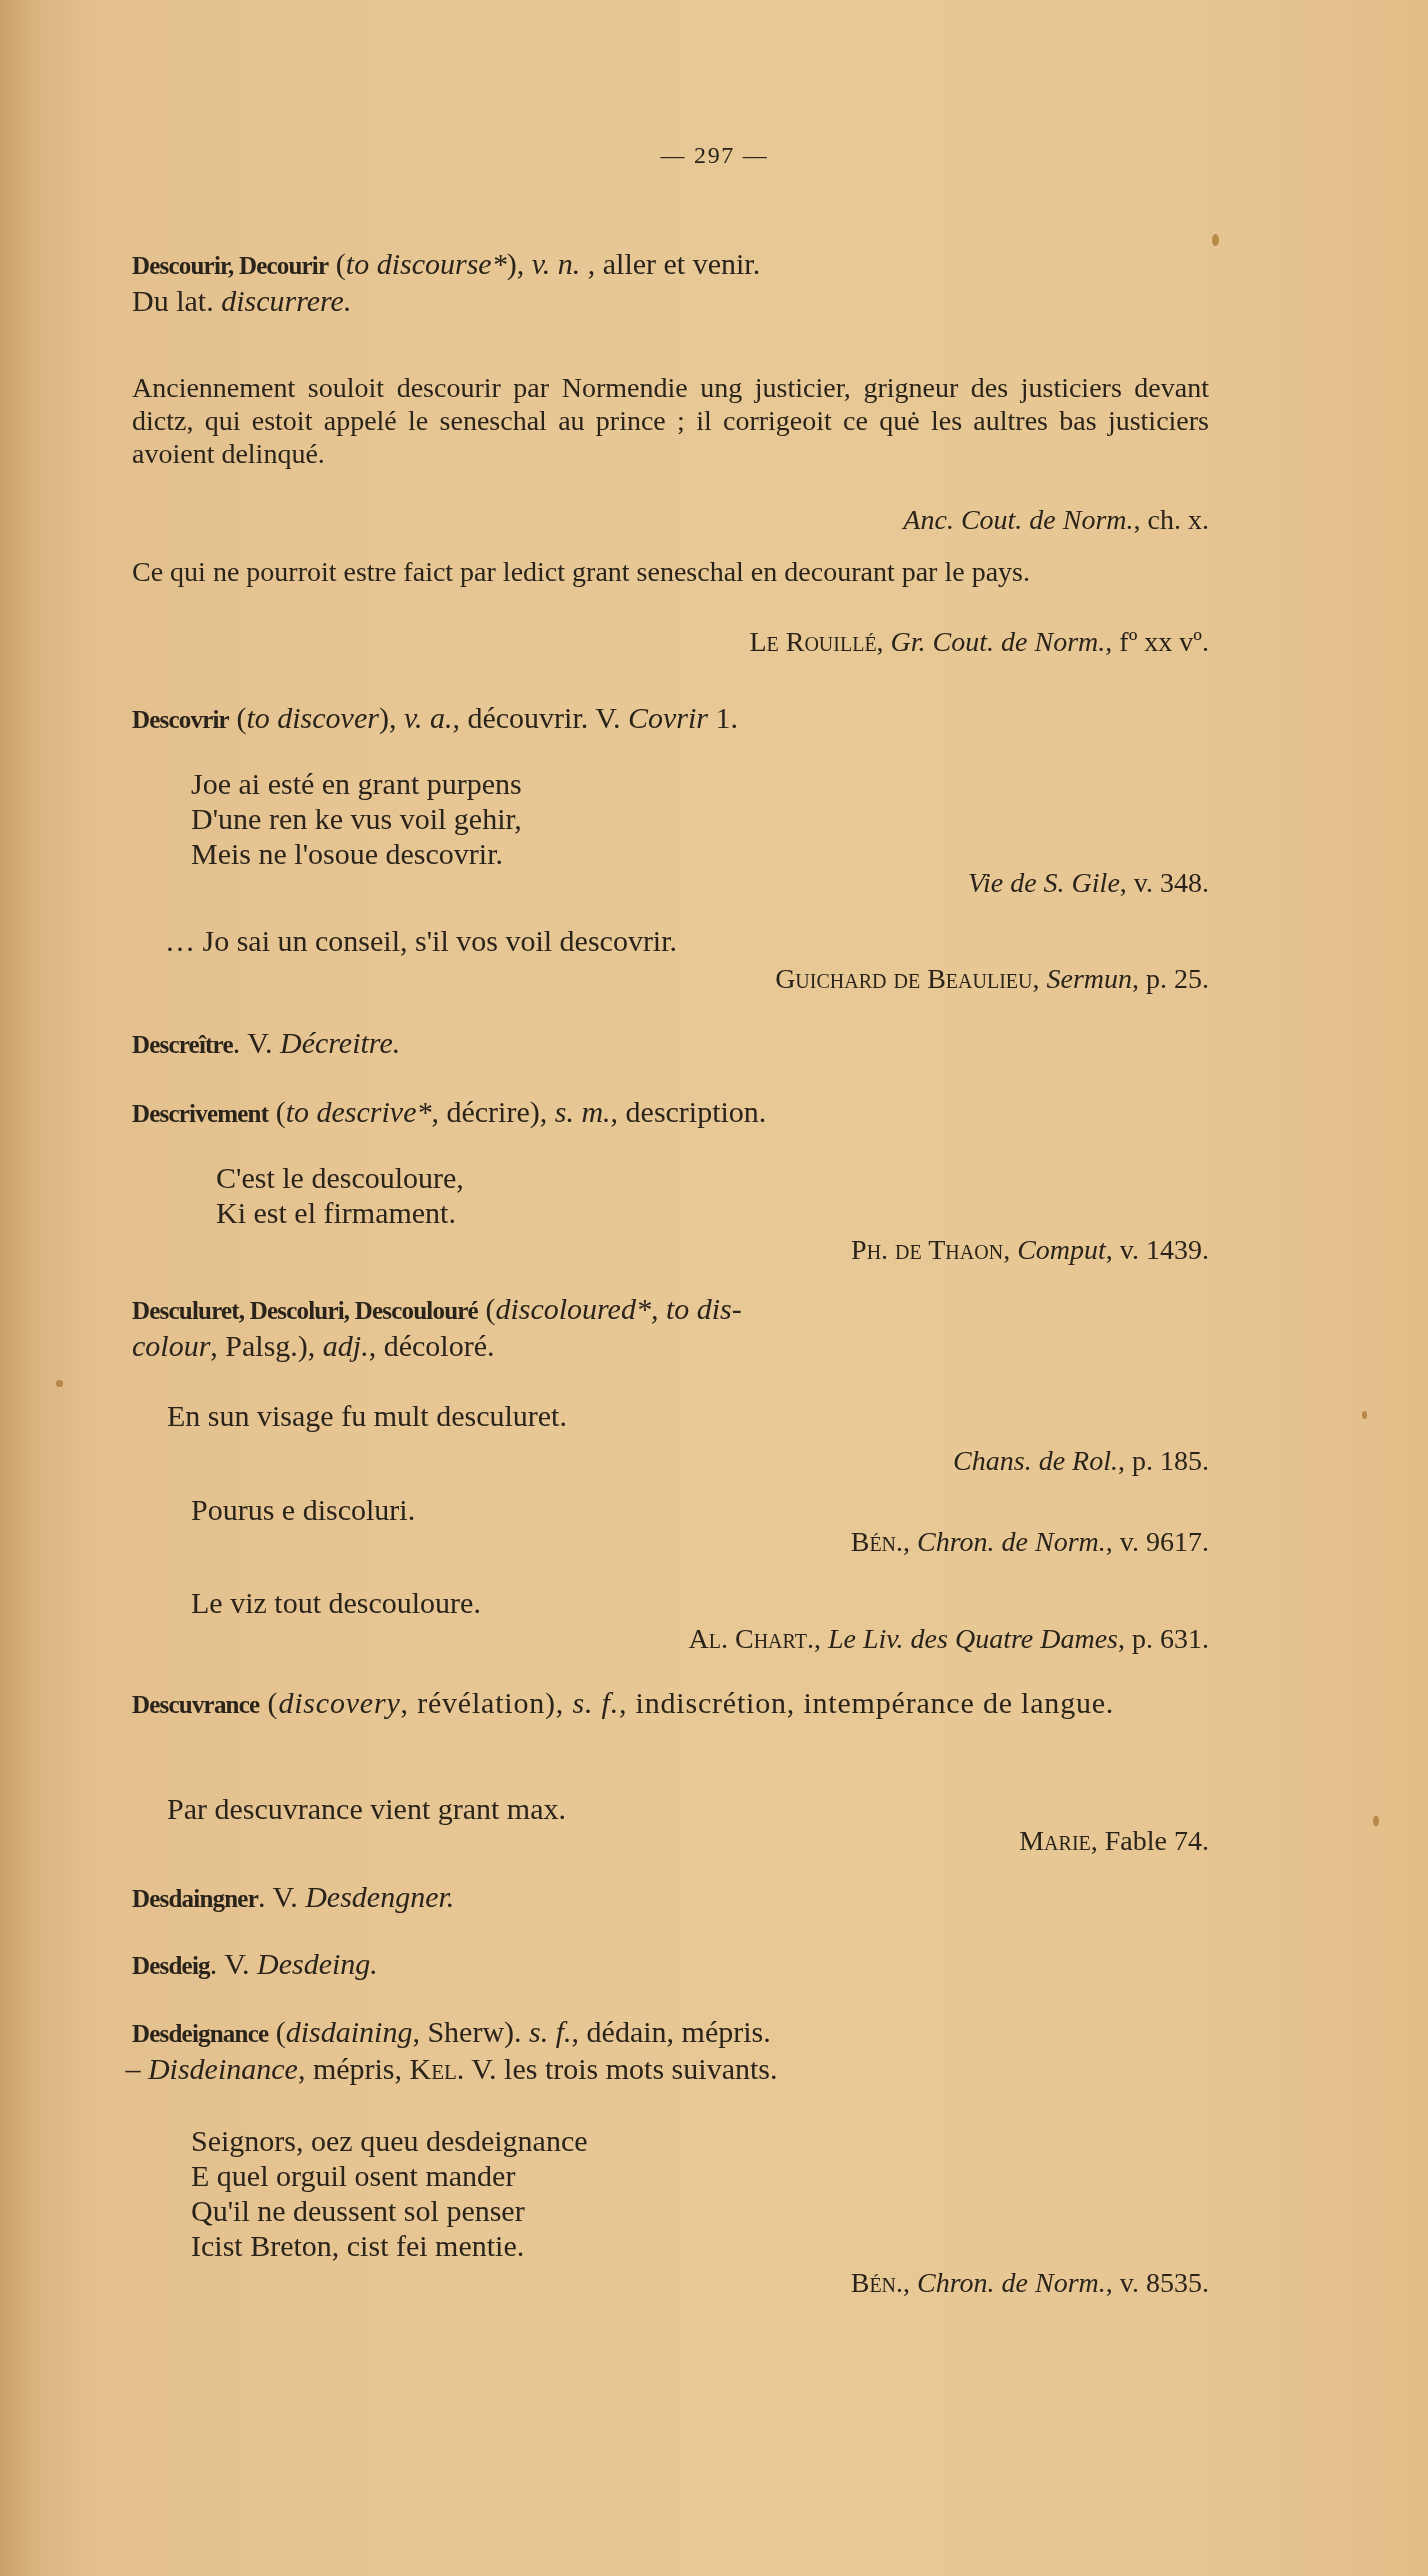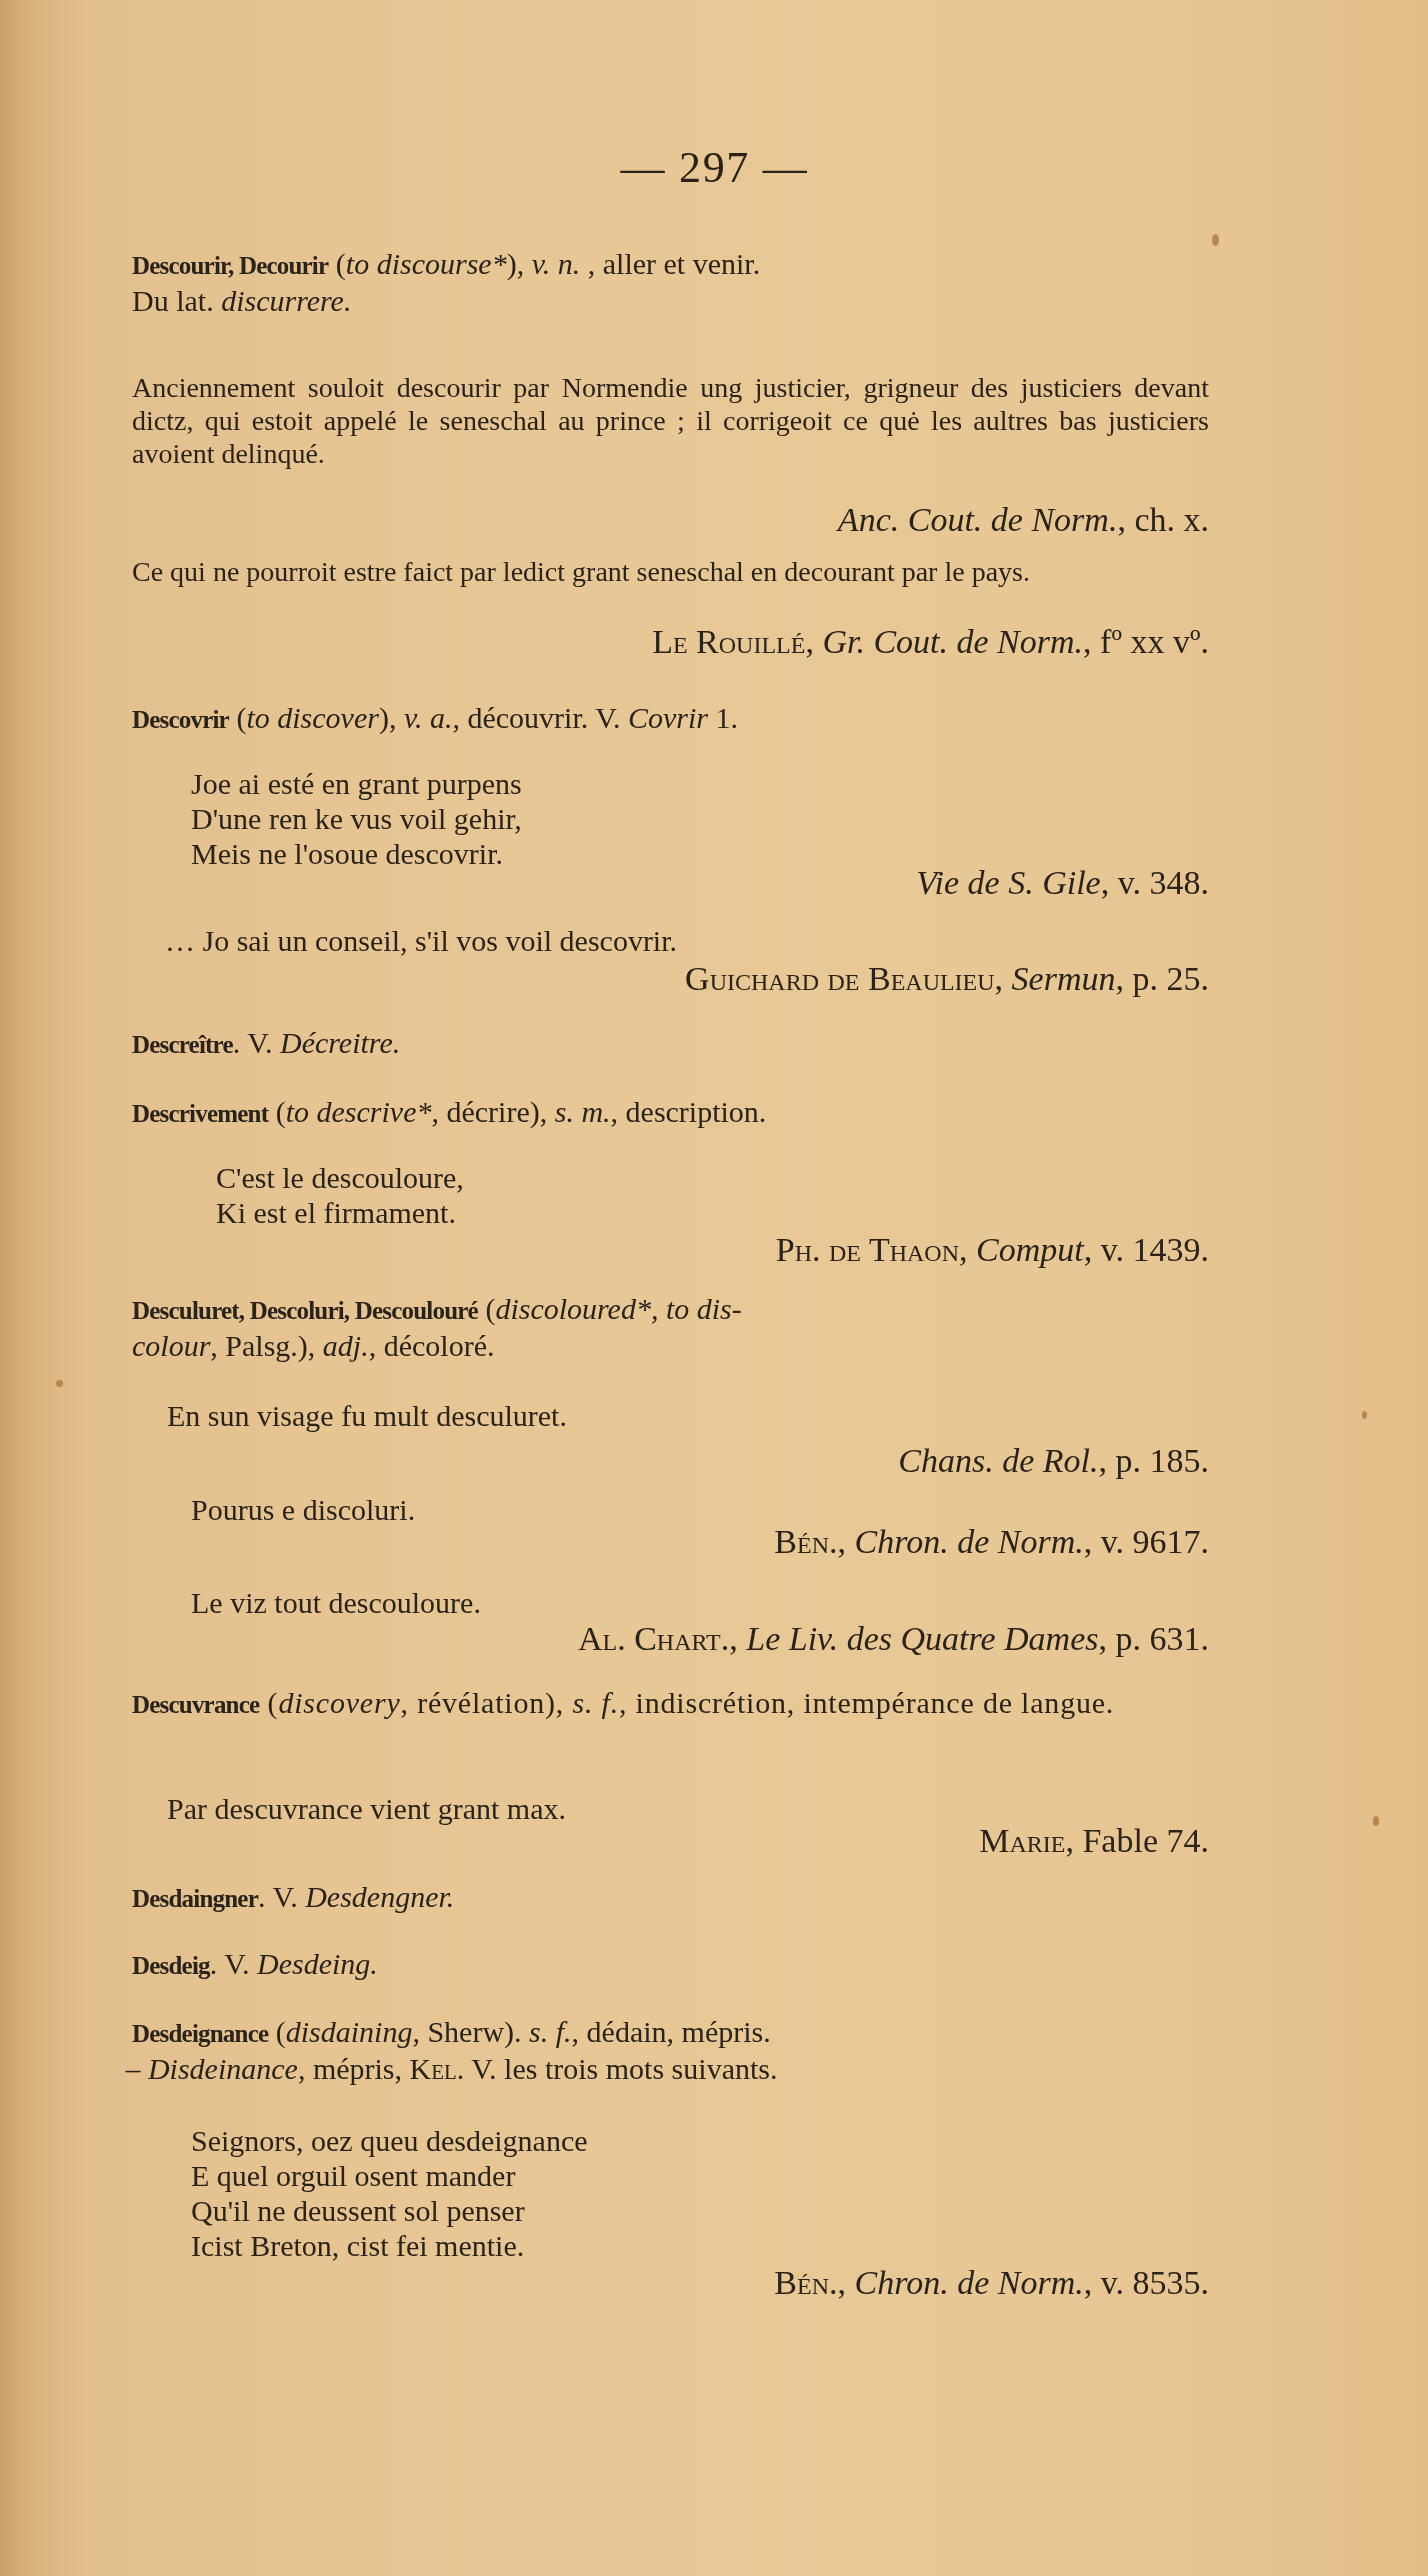--- a/index.html
+++ b/index.html
@@ -10,7 +10,7 @@
     color: #2a231a;
   }
   .page { position: absolute; left: 0; top: 0; width: 1429px; height: 2576px; }
-  .pagenum { position: absolute; left: 0; width: 1429px; top: 142px; text-align: center; font-size: 44px; letter-spacing: 1.7px; color: #2a231a; }
+  .pagenum { position: absolute; left: 0; width: 1429px; top: 142px; text-align: center; font-size: 24px; letter-spacing: 1.7px; color: #2a231a; }
   .block { position: absolute; left: 132px; width: 1077px; font-size: 30px; line-height: 35px; }
   .hw { font-family: Liberation Serif, serif; font-weight: bold; font-size: 25px; letter-spacing: -0.8px; }
   .it { font-style: italic; }

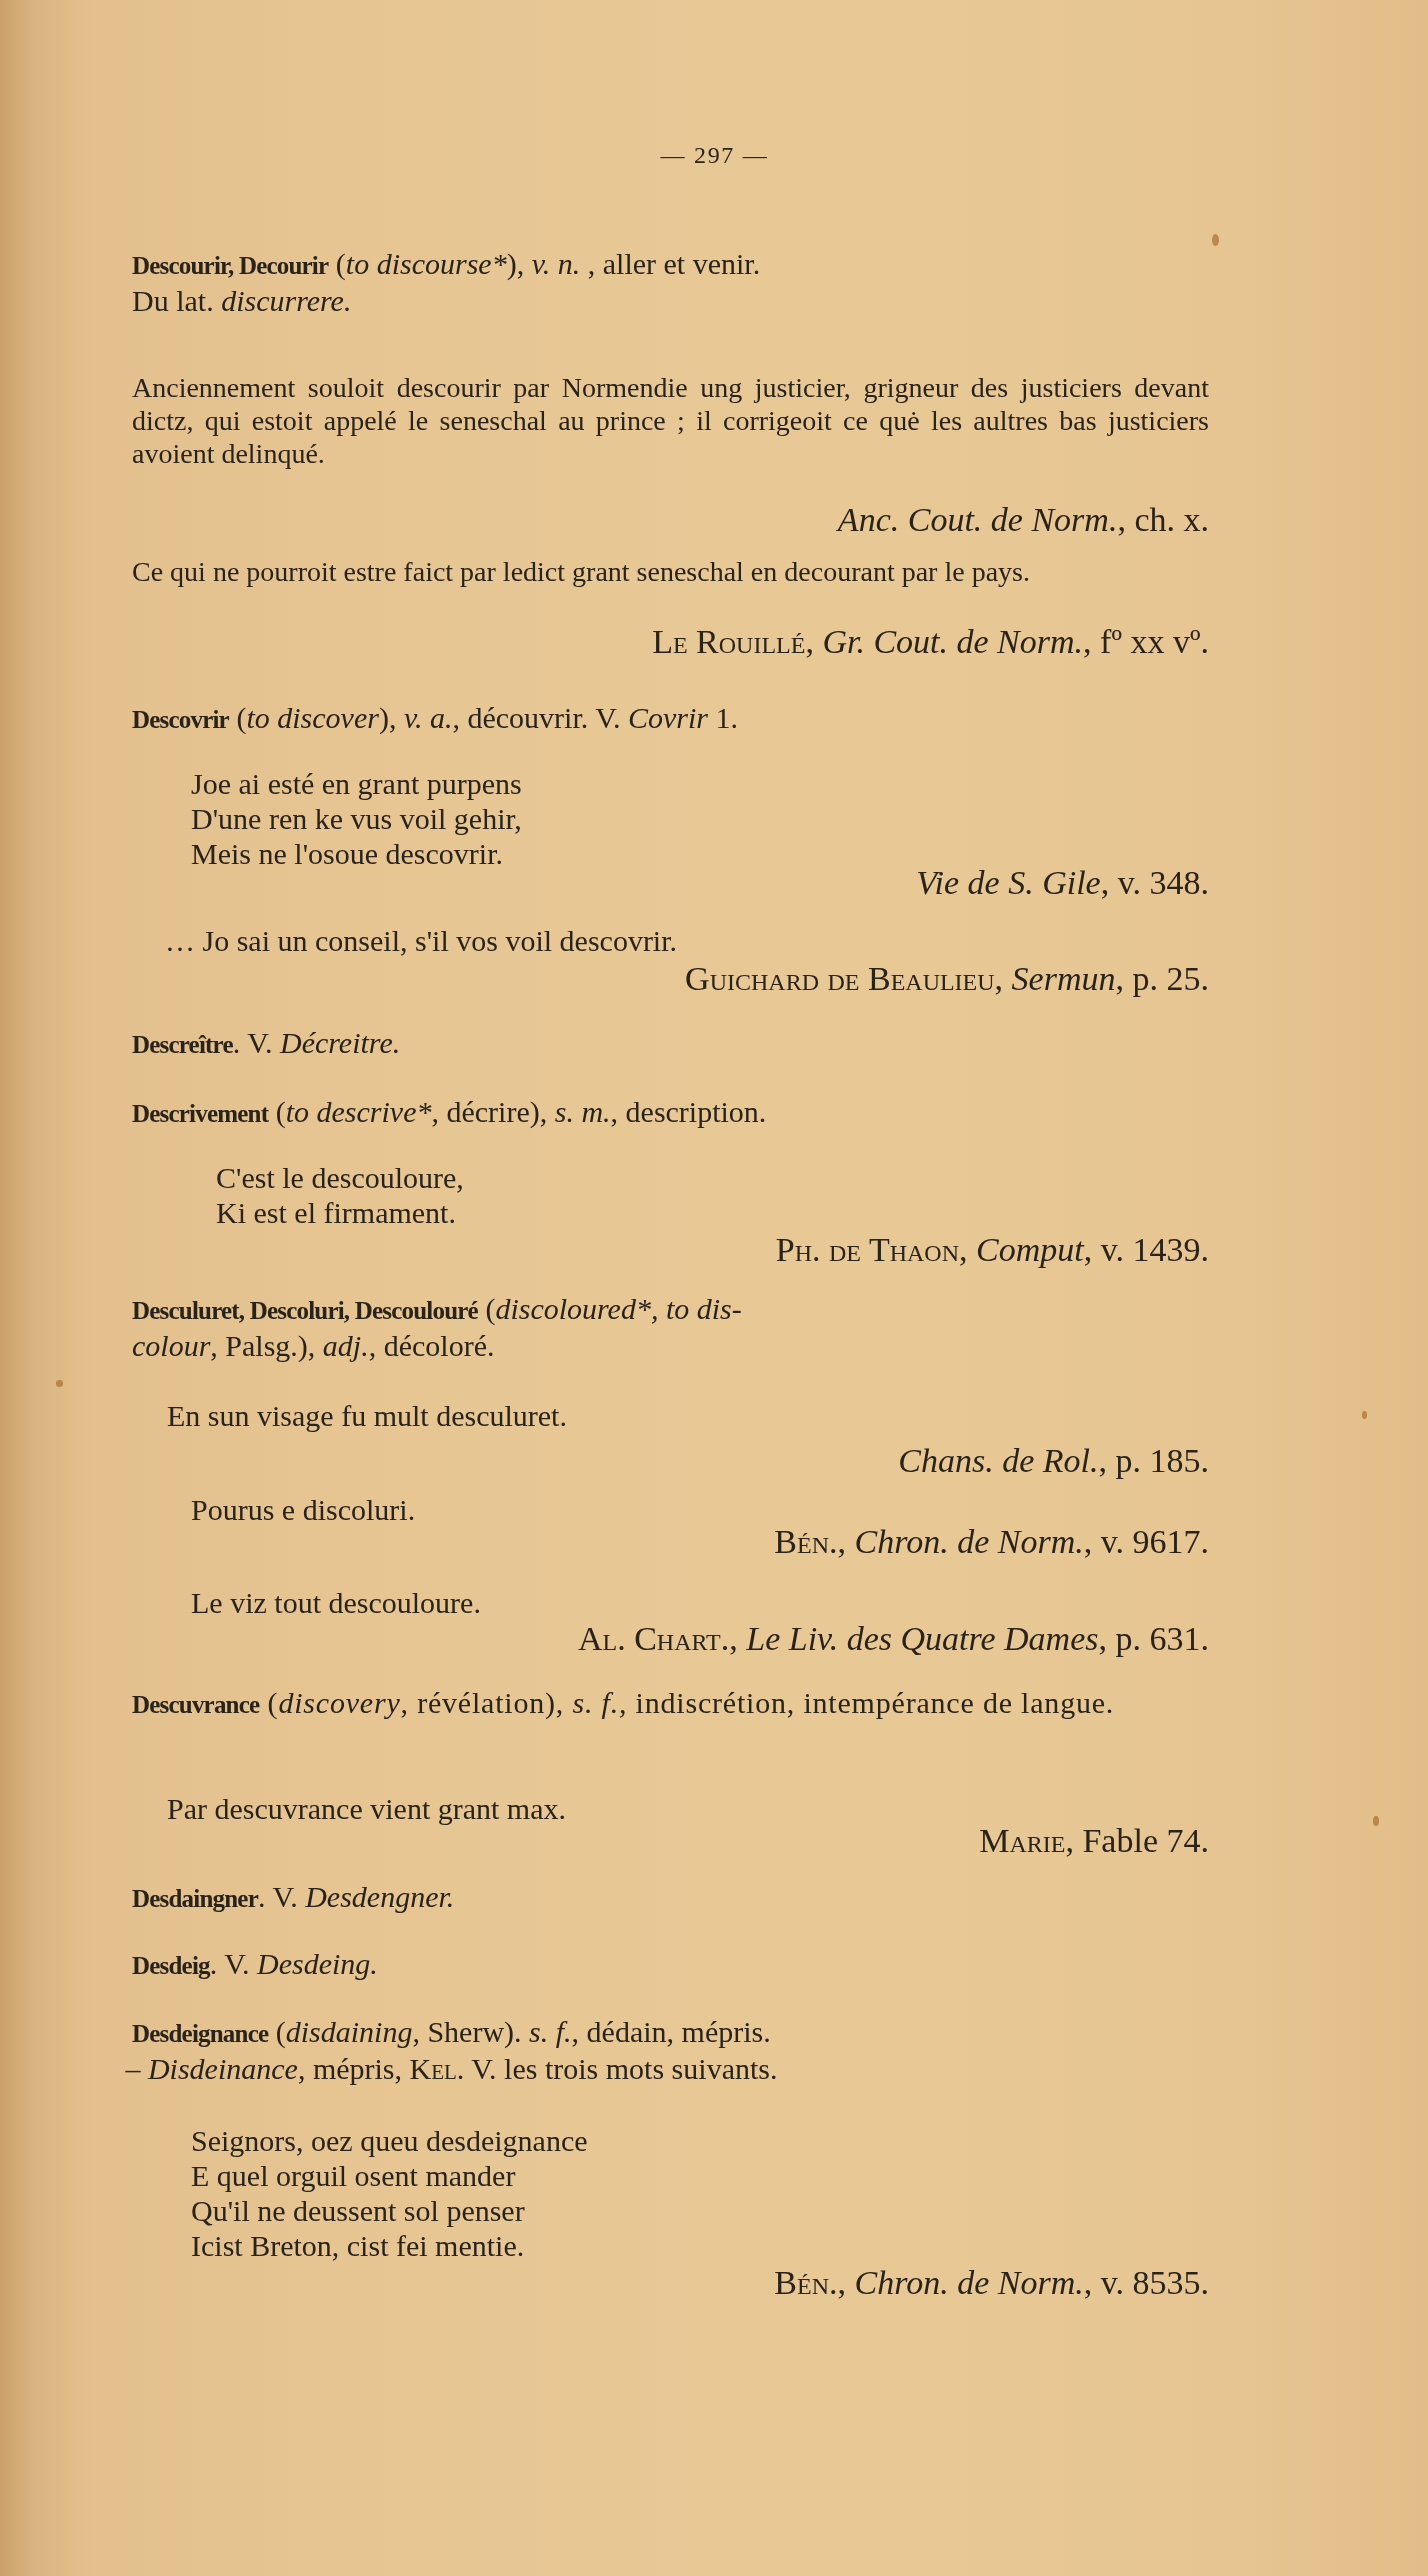--- a/index.html
+++ b/index.html
@@ -16,7 +16,7 @@
   .it { font-style: italic; }
   .sc { font-variant: small-caps; }
   .just { text-align: justify; text-align-last: left; }
-  .cite { position: absolute; right: 220px; text-align: right; font-size: 34px; line-height: 30px; white-space: nowrap; }
+  .cite { position: absolute; right: 220px; text-align: right; font-size: 28px; line-height: 30px; white-space: nowrap; }
   .quote { position: absolute; font-size: 30px; line-height: 35px; white-space: nowrap; }
   .stain { position: absolute; border-radius: 50%; background: #a6712e; opacity: .7; }
 </style>

